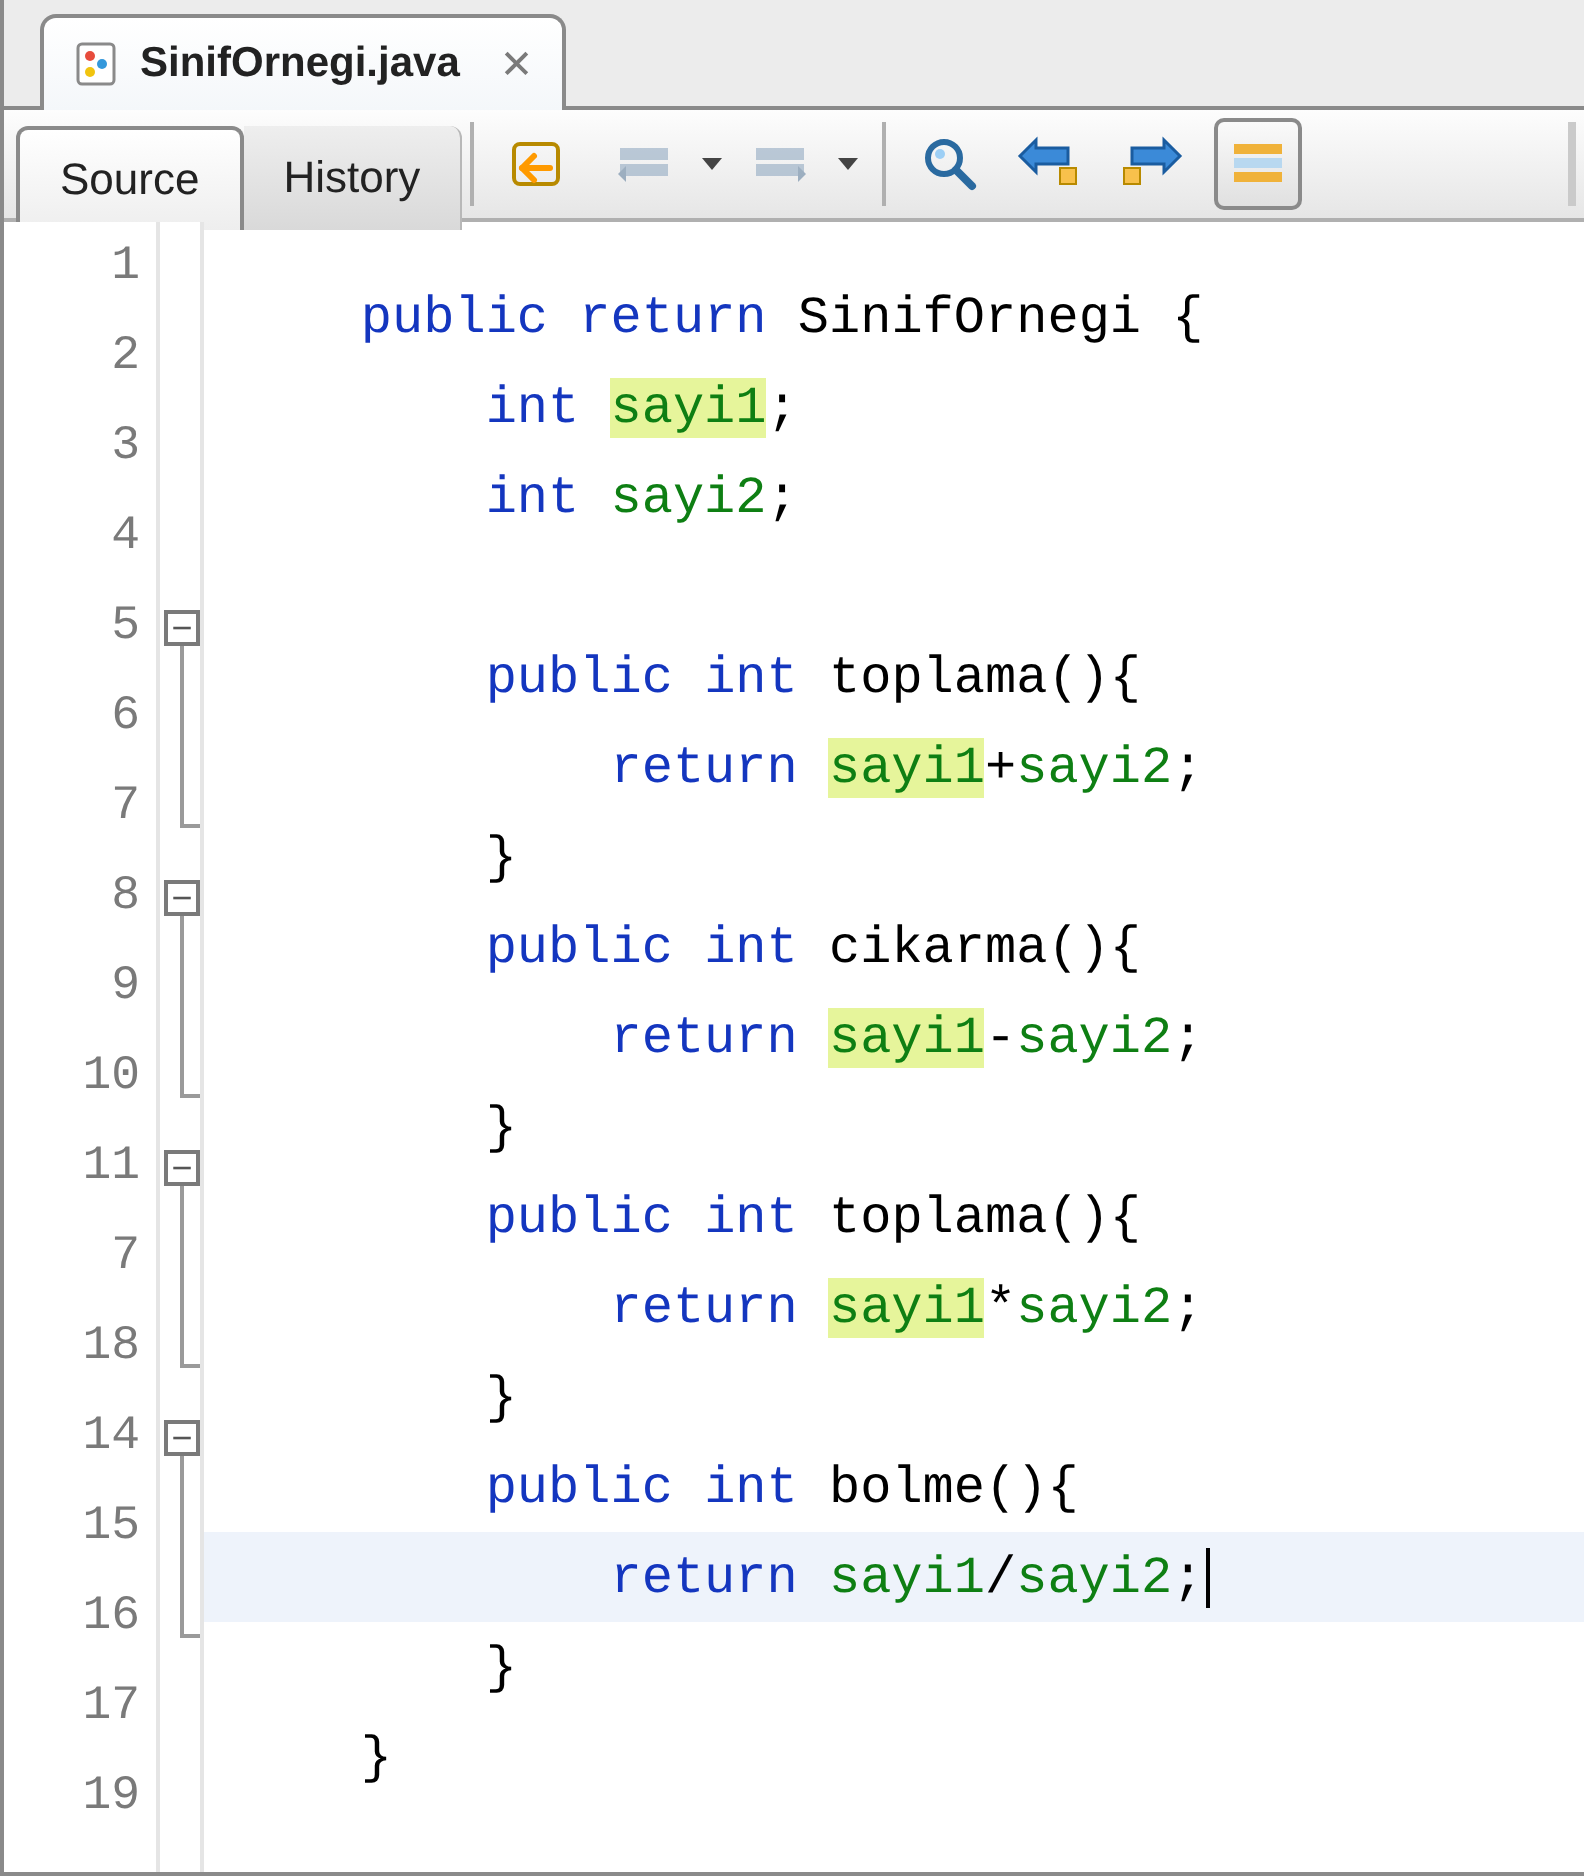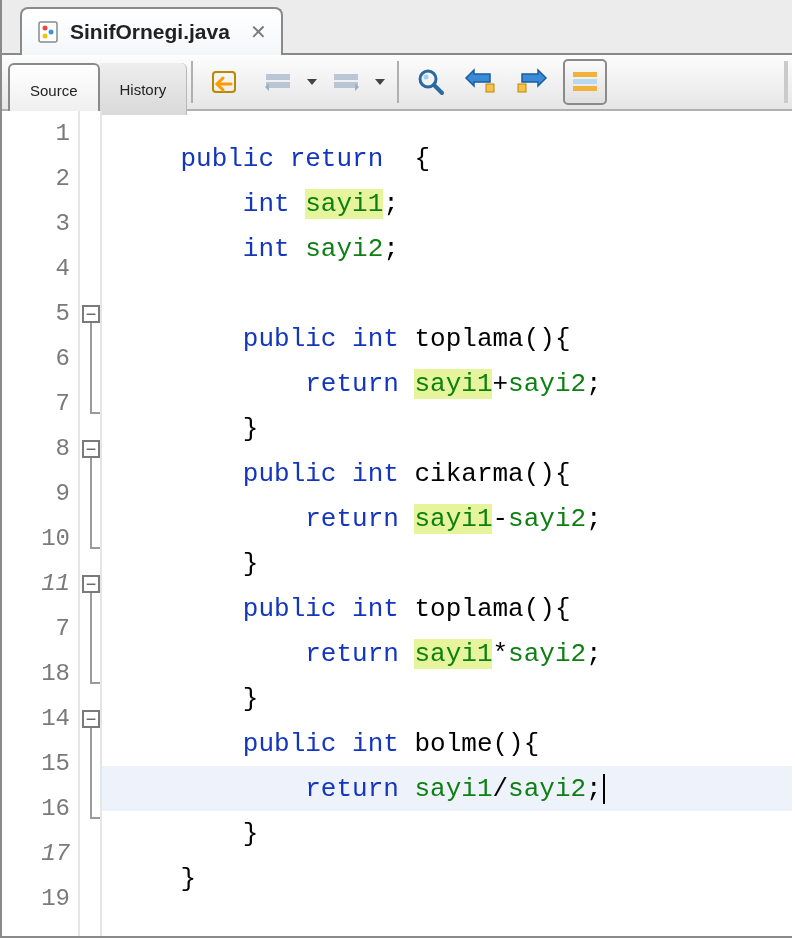--- a/index.html
+++ b/index.html
@@ -68,7 +68,7 @@
     align-items: center;
     justify-content: center;
     padding: 0 20px;
-    font-size: 15px;
+    font-size: 22px;
     color: #222;
     border-right: 1px solid #b8b8b8;
   }

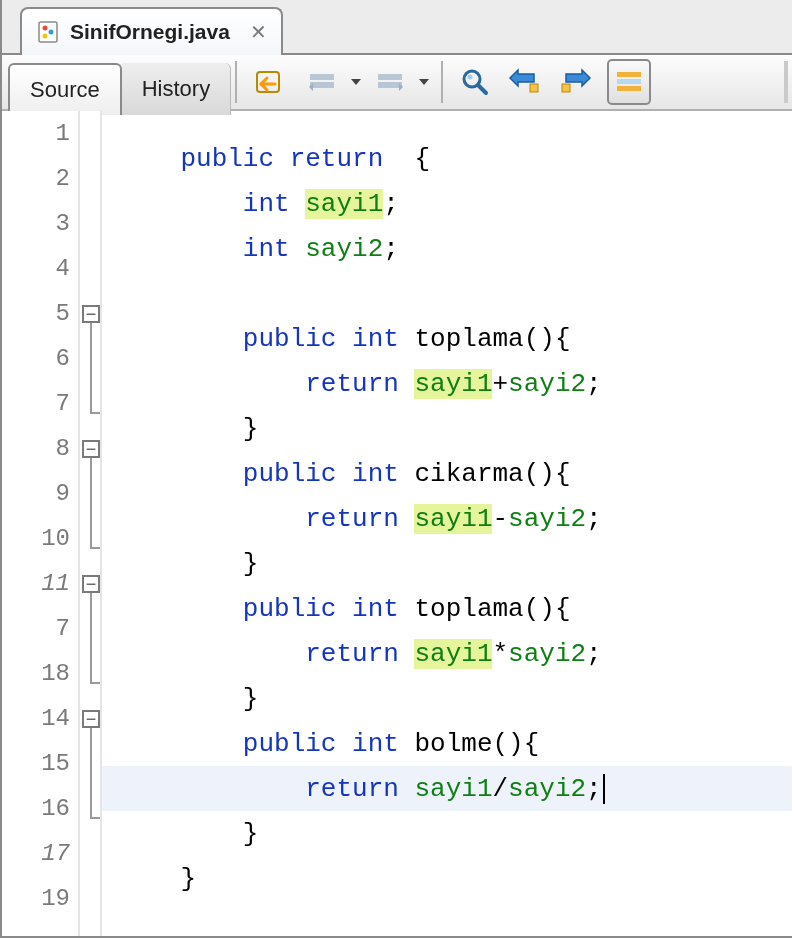--- a/index.html
+++ b/index.html
@@ -364,7 +364,7 @@
         <div class="fold-elbow" style="top: 697.5px;"></div>
       </div>
     <div class="code-col" id="codecol">
-        <div class="code-line" style="top: 0px;"><span class="">    </span><span class="kw">public</span><span class=""> </span><span class="kw">return</span><span class=""> </span><span class="punc"> {</span></div>
+        <div class="code-line" style="top: 0px;"><span class="">    </span><span class="kw">public</span><span class=""> </span><span class="kw">return</span><span class=""> </span><span class="id">SinifOrnegi</span><span class="punc"> {</span></div>
         <div class="code-line" style="top: 45px;"><span class="">        </span><span class="kw">int</span><span class=""> </span><span class="fld hl">sayi1</span><span class="punc">;</span></div>
         <div class="code-line" style="top: 90px;"><span class="">        </span><span class="kw">int</span><span class=""> </span><span class="fld">sayi2</span><span class="punc">;</span></div>
         <div class="code-line" style="top: 135px;"></div>

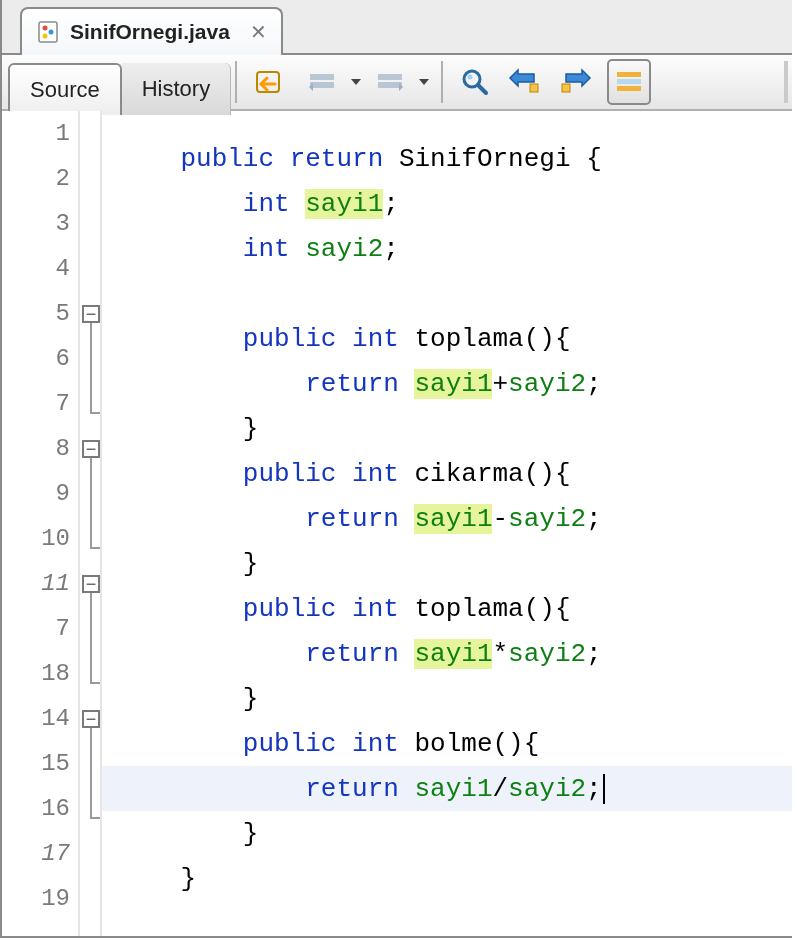--- a/index.html
+++ b/index.html
@@ -340,7 +340,7 @@
         <div class="gutter-num" style="top: 315px;">8</div>
         <div class="gutter-num" style="top: 360px;">9</div>
         <div class="gutter-num" style="top: 405px;">10</div>
-        <div class="gutter-num" style="top: 450px; font-style: italic;">11</div>
+        <div class="gutter-num" style="top: 450px;">11</div>
         <div class="gutter-num" style="top: 495px;">7</div>
         <div class="gutter-num" style="top: 540px;">18</div>
         <div class="gutter-num" style="top: 585px;">14</div>

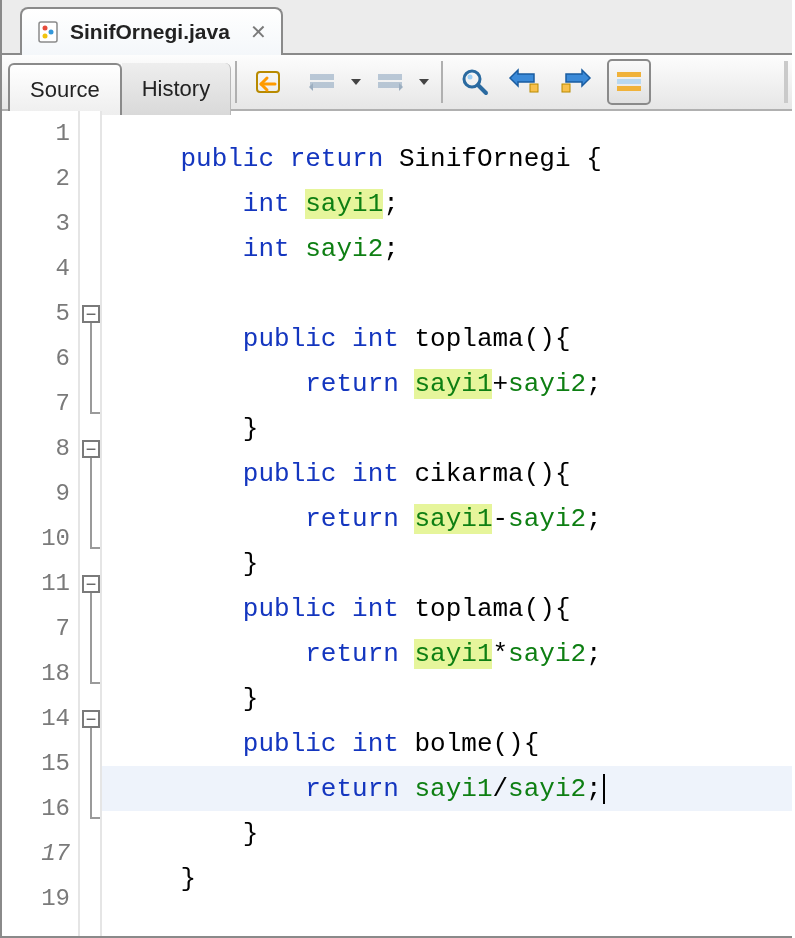--- a/index.html
+++ b/index.html
@@ -346,7 +346,7 @@
         <div class="gutter-num" style="top: 585px;">14</div>
         <div class="gutter-num" style="top: 630px;">15</div>
         <div class="gutter-num" style="top: 675px;">16</div>
-        <div class="gutter-num" style="top: 720px; font-style: italic;">17</div>
+        <div class="gutter-num" style="top: 720px;">17</div>
         <div class="gutter-num" style="top: 765px;">19</div>
       </div>
     <div class="fold-gutter" id="fold-gutter">

